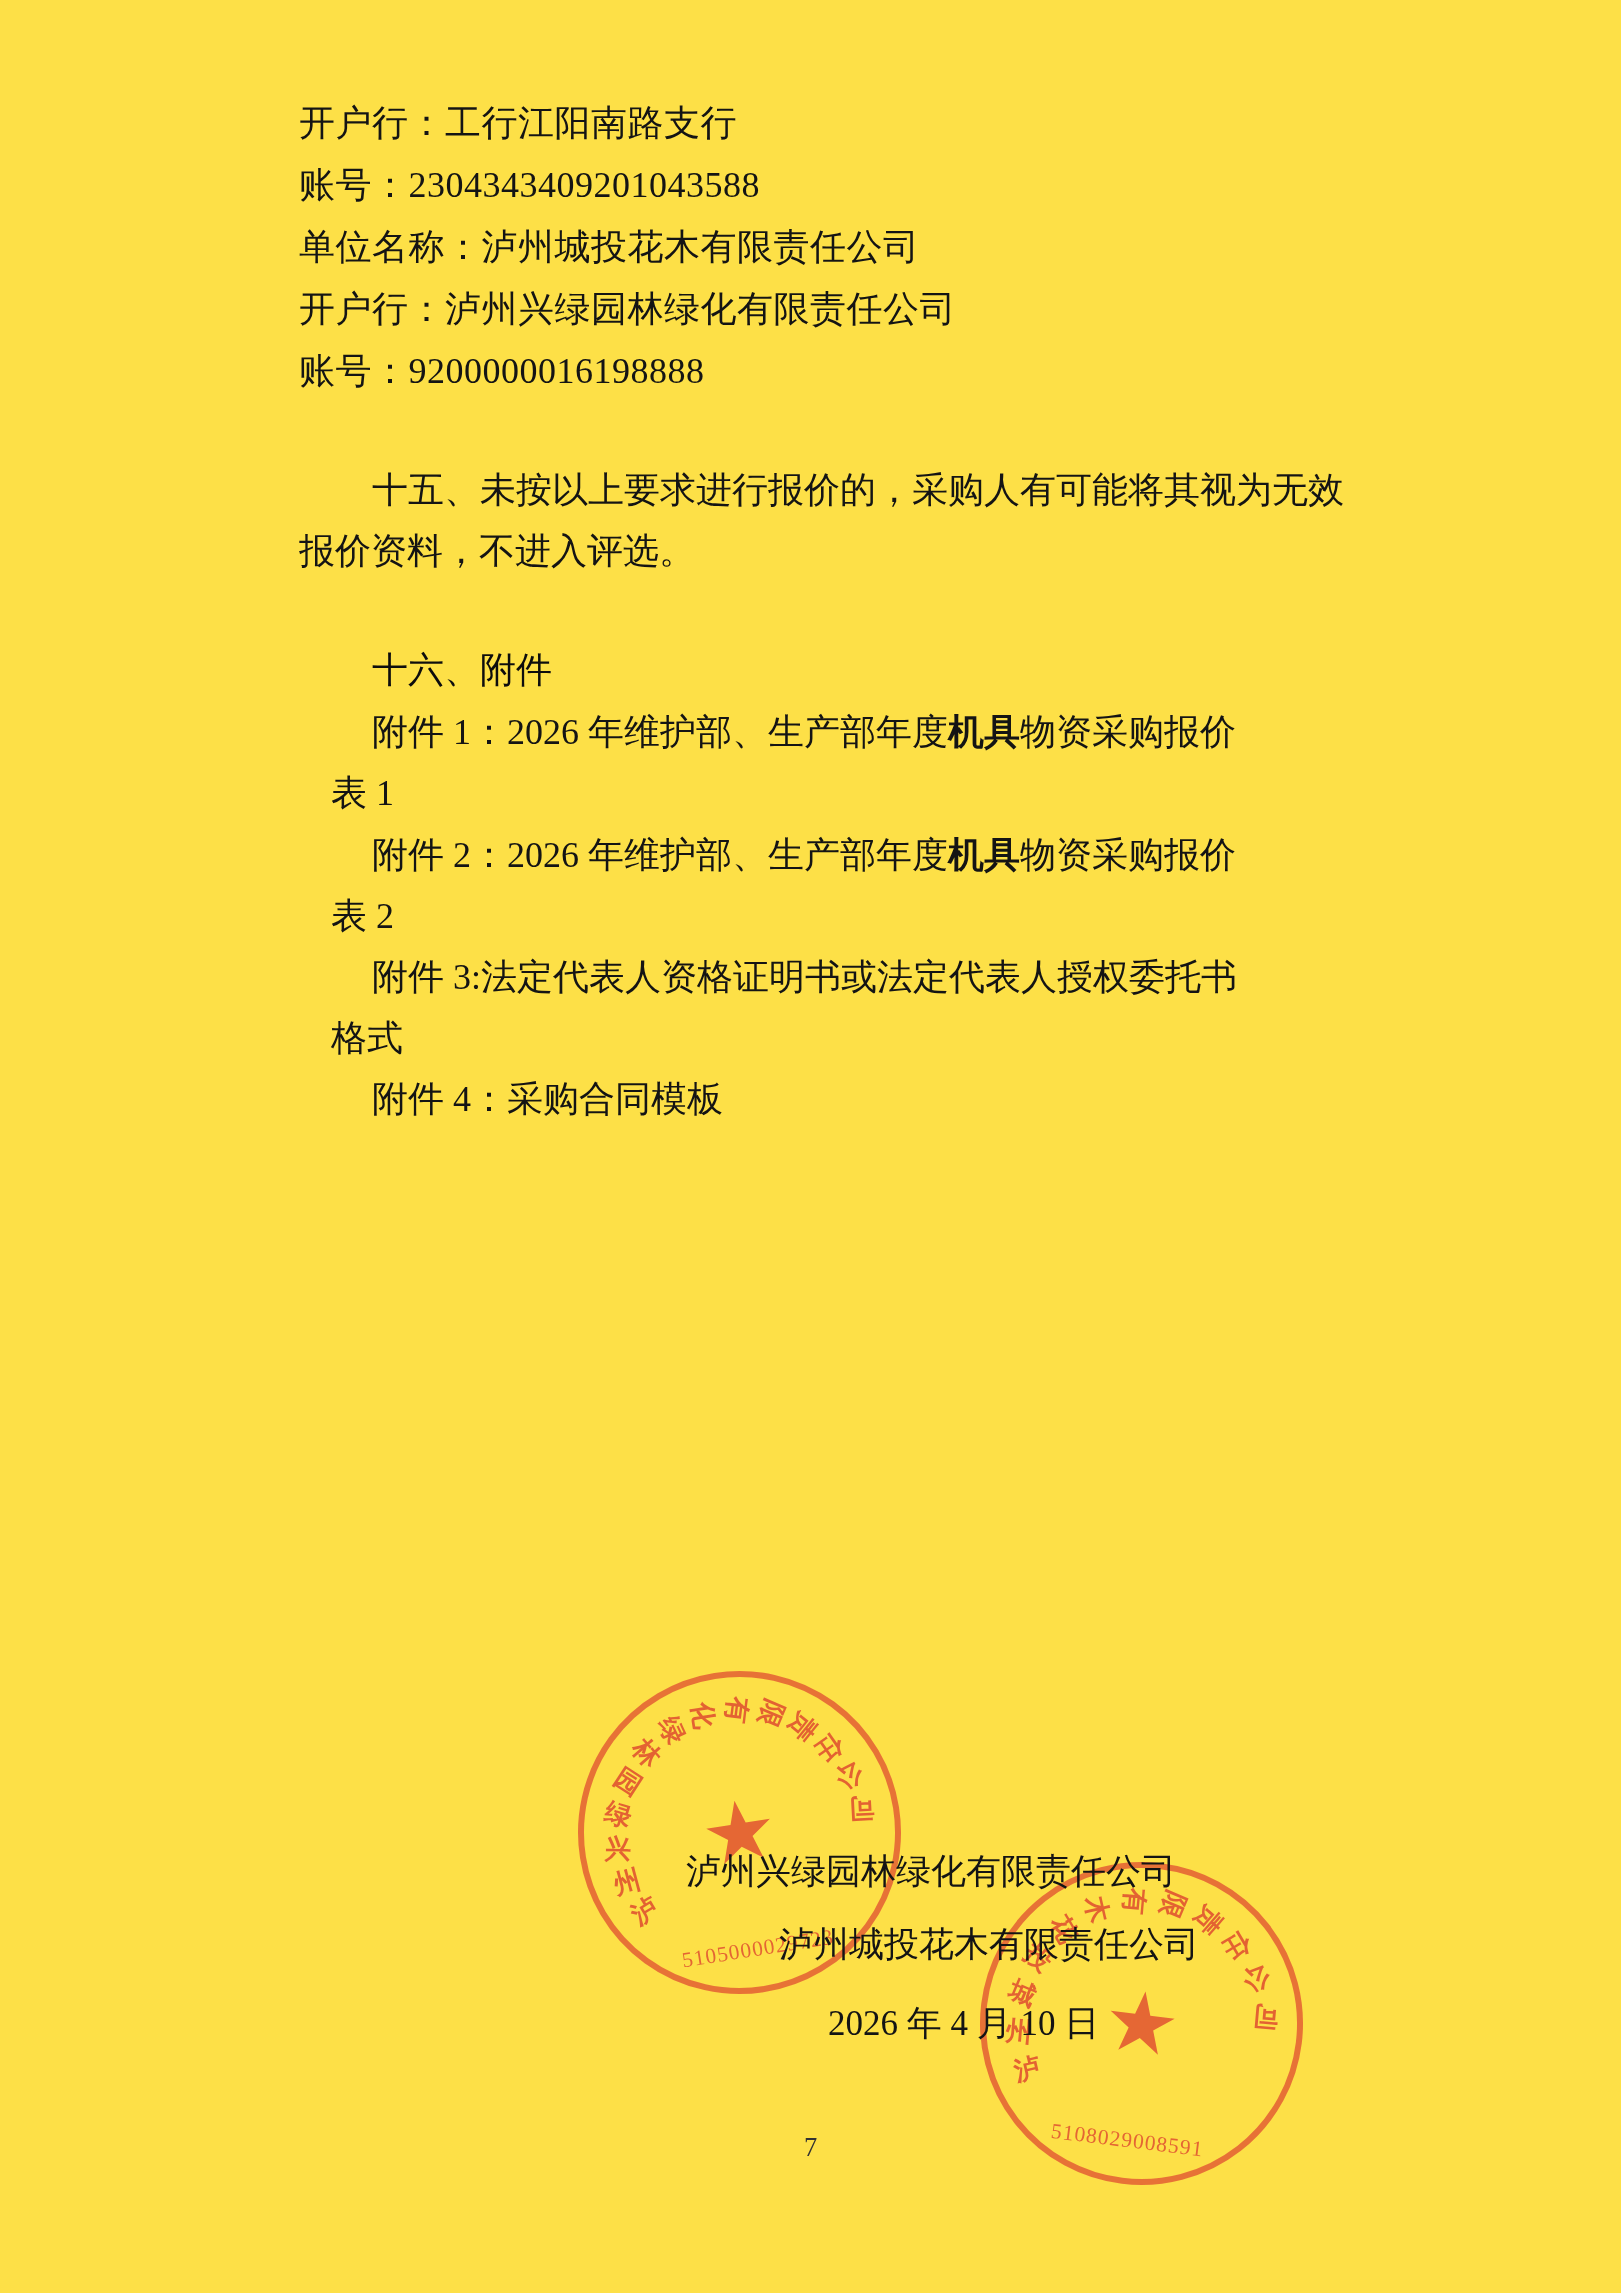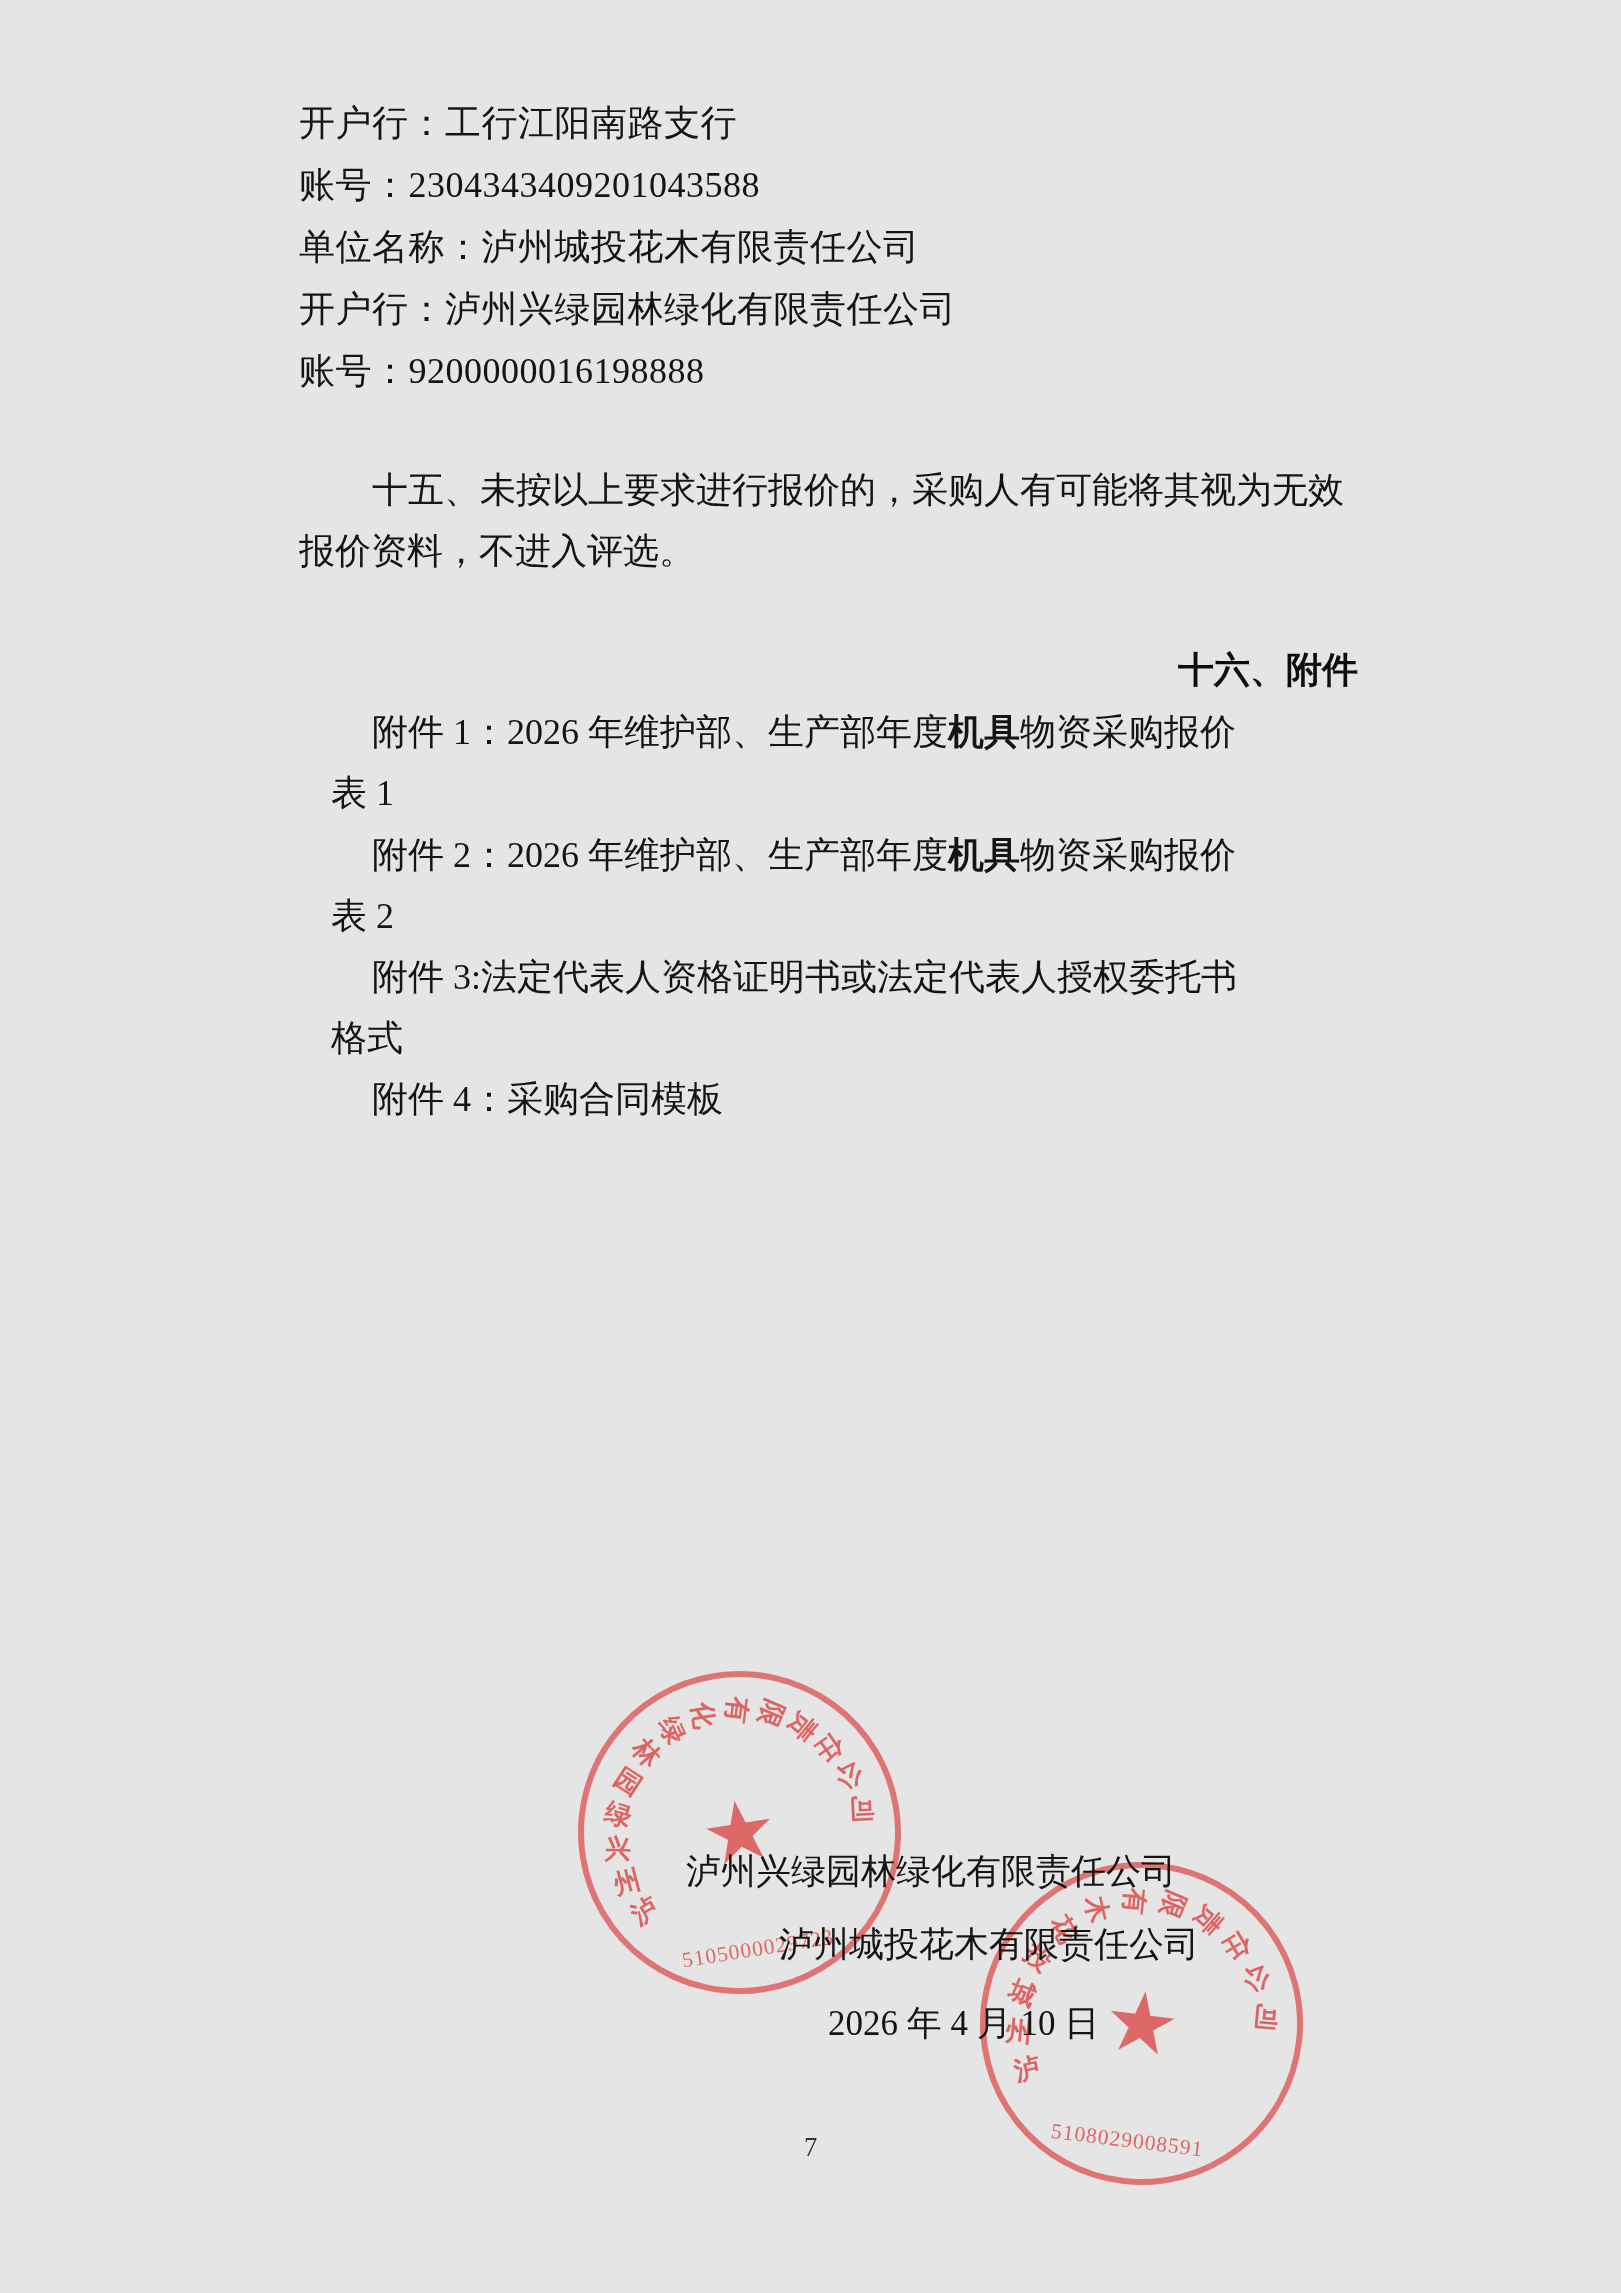--- a/index.html
+++ b/index.html
@@ -15,7 +15,7 @@
     position: relative;
     width: 1621px;
     height: 2294px;
-    background: #e5e5e5;
+    background: #fde047;
     overflow: hidden;
   }
   .content {

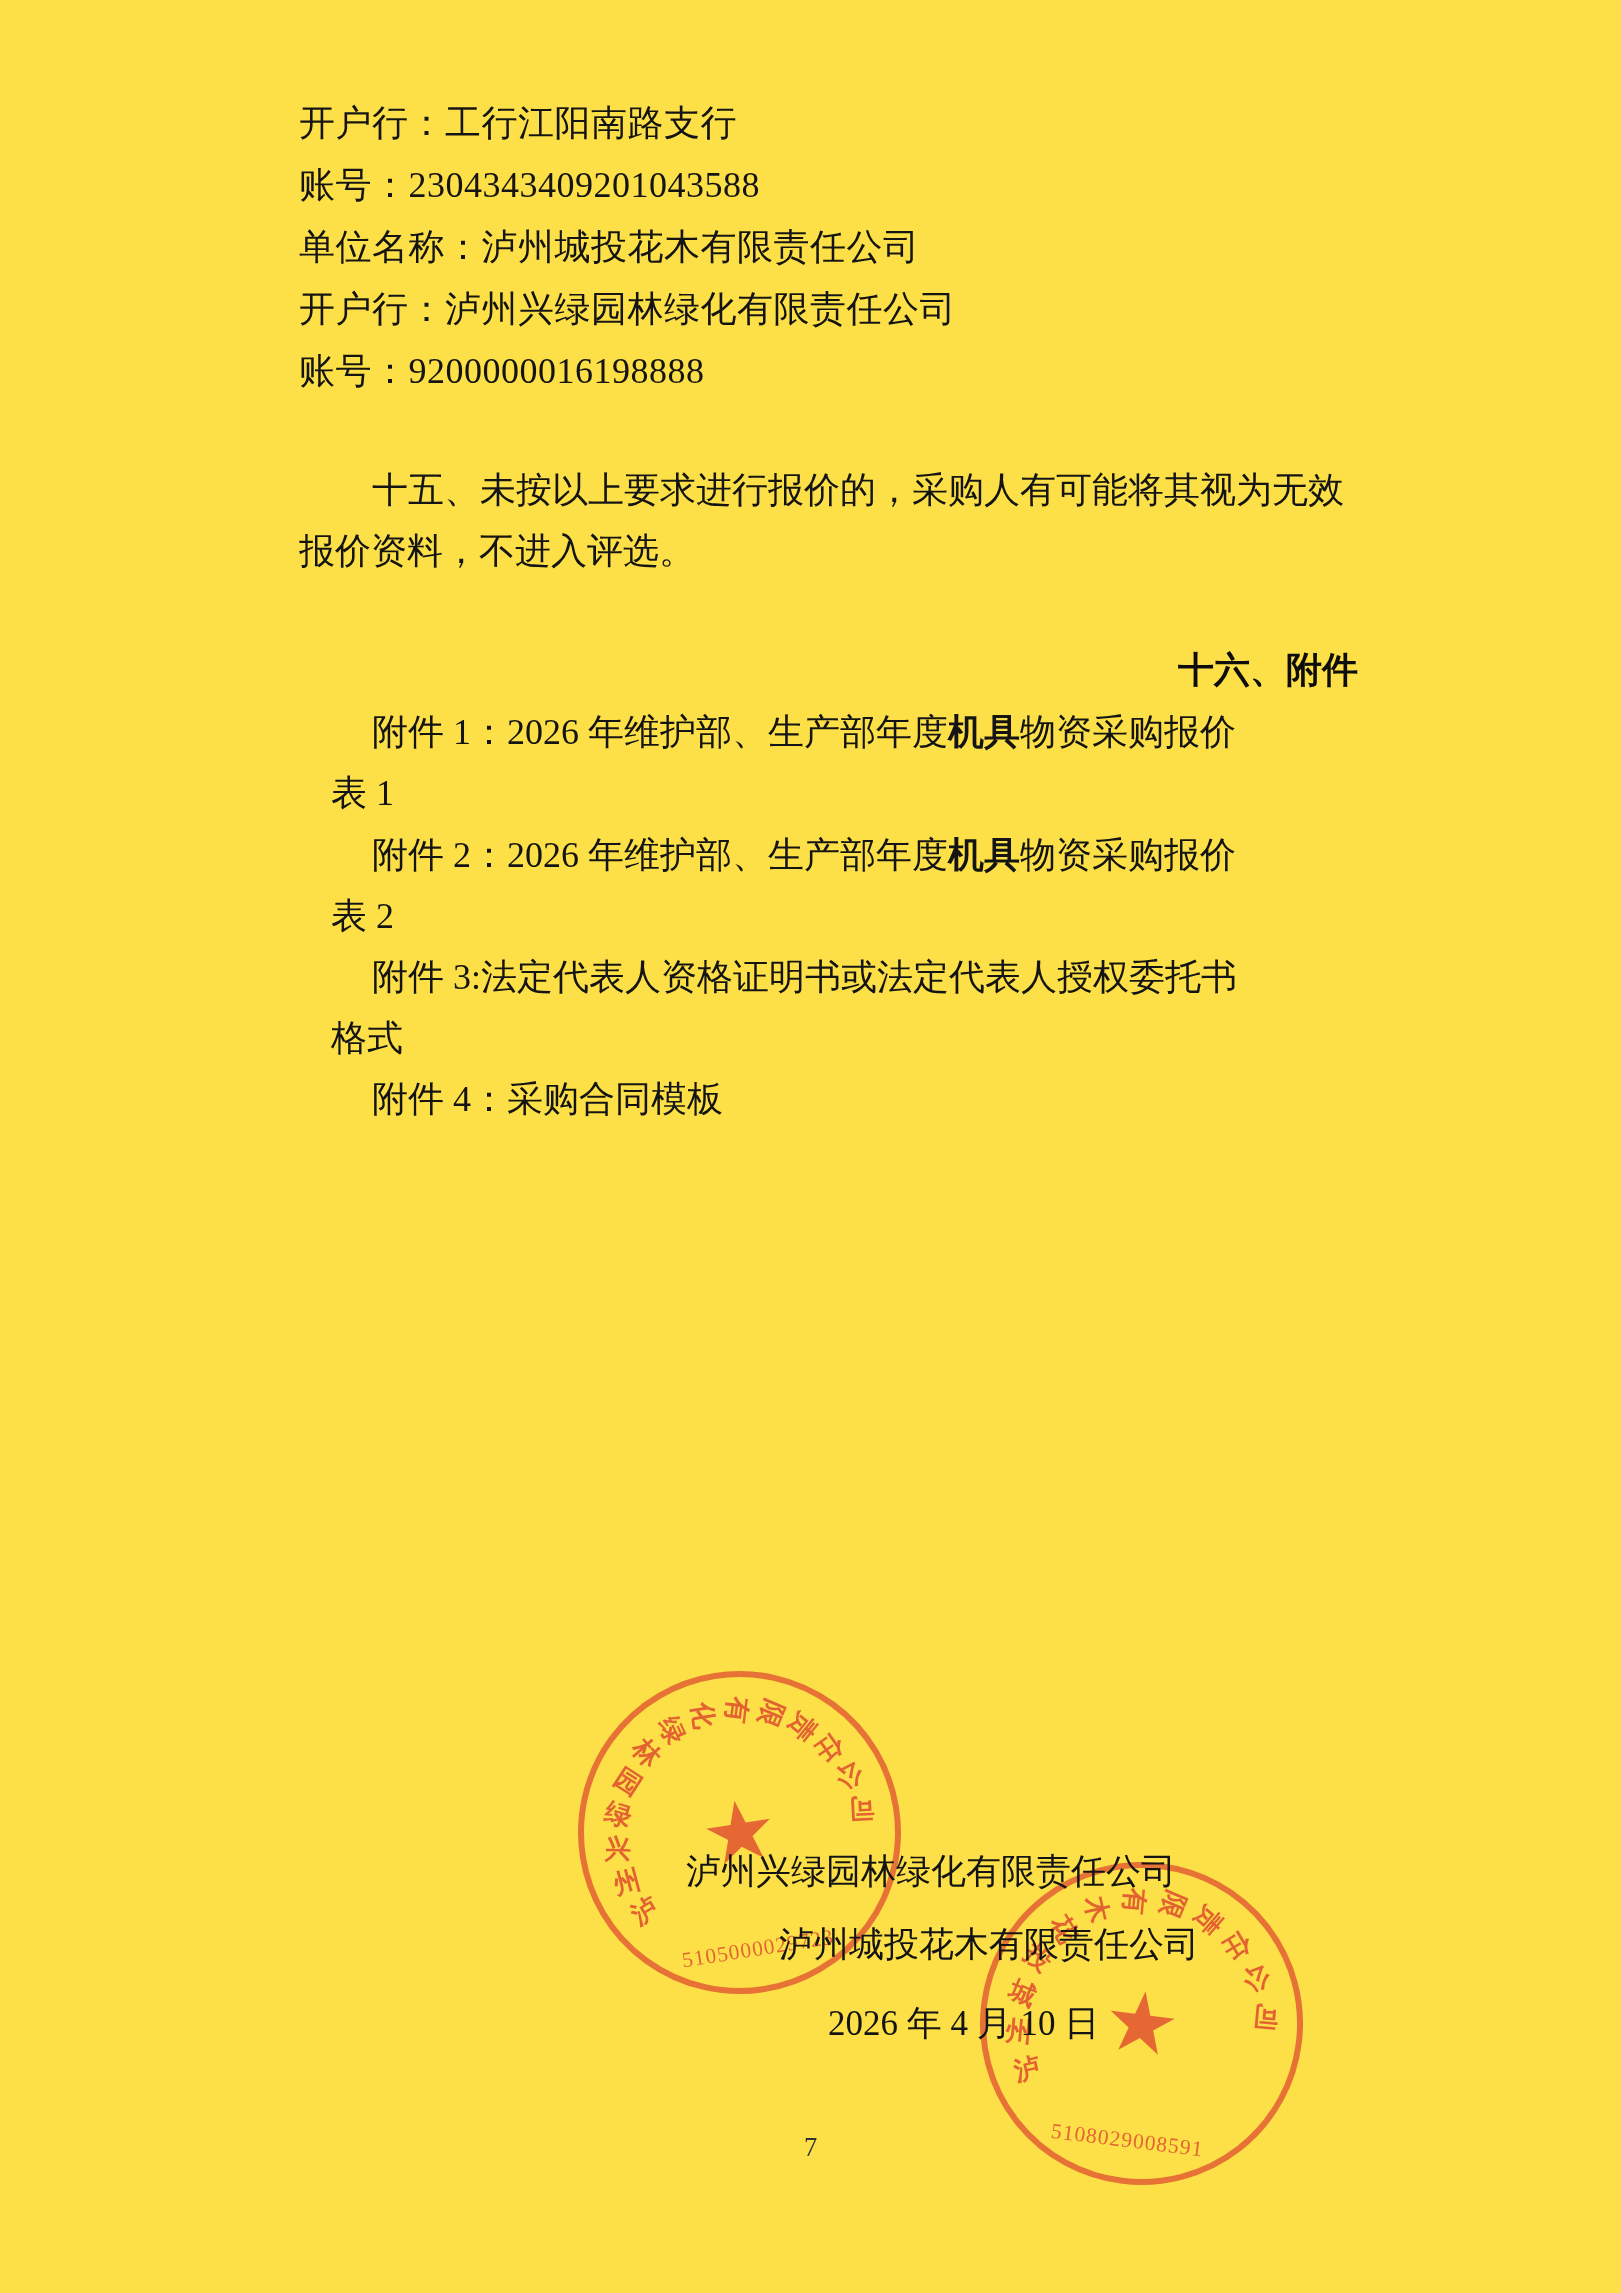--- a/index.html
+++ b/index.html
@@ -47,10 +47,9 @@
   .heading {
     font-size: 36px;
     line-height: 1.72;
-    font-weight: bold;
+    font-weight: normal;
     text-indent: 73px;
     color: #0d0d0d;
-    text-align: right;
   }
   .att {
     font-size: 36px;

